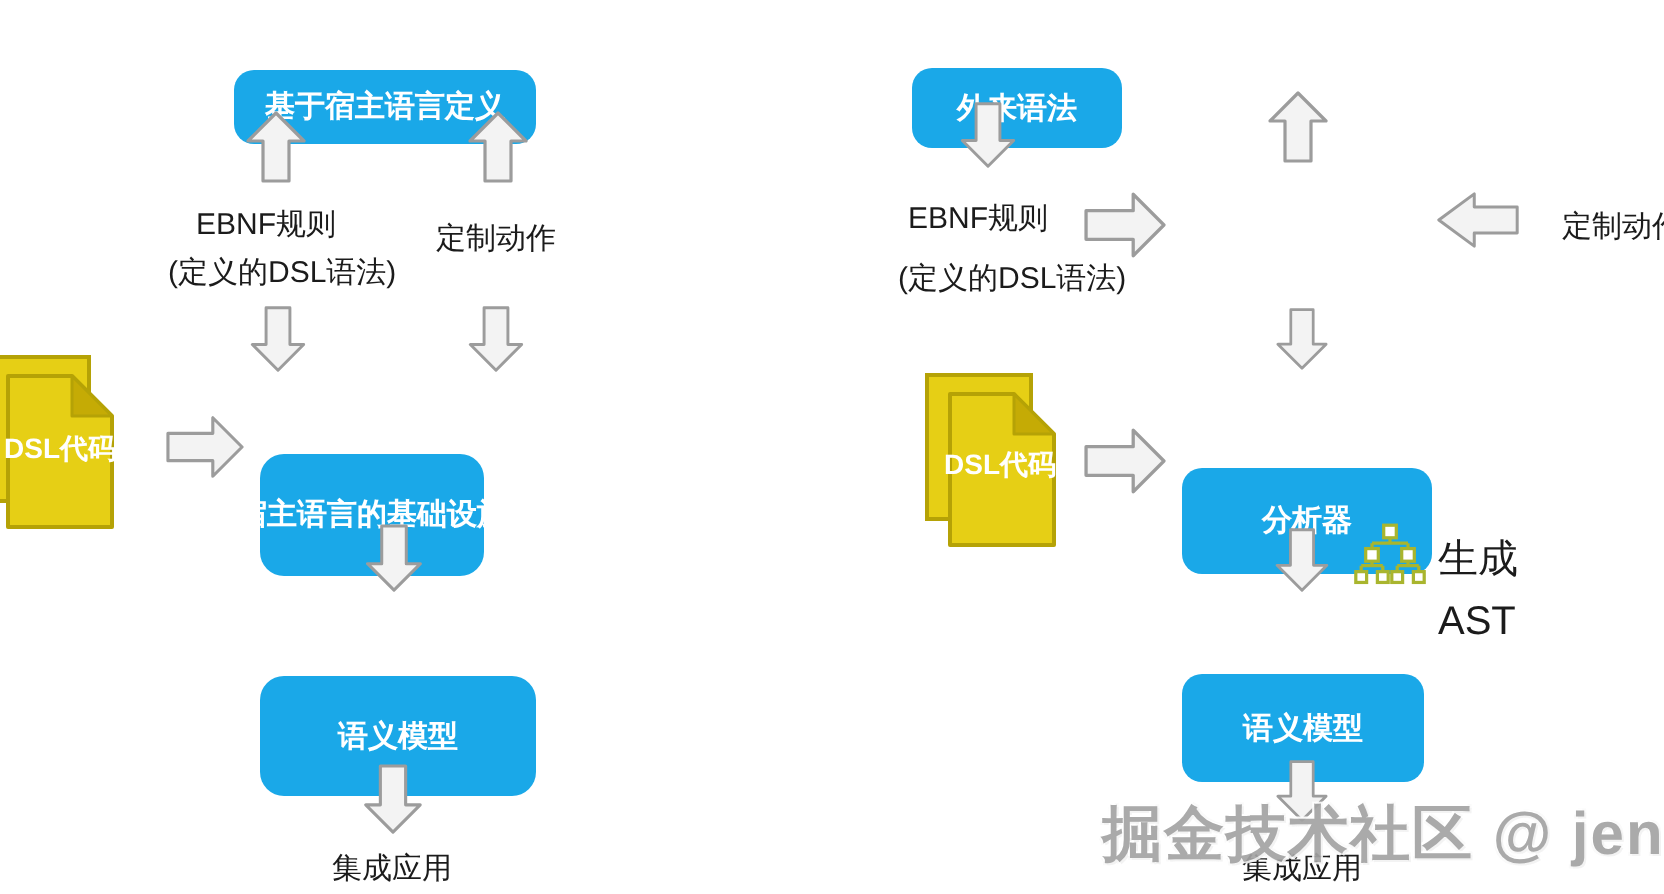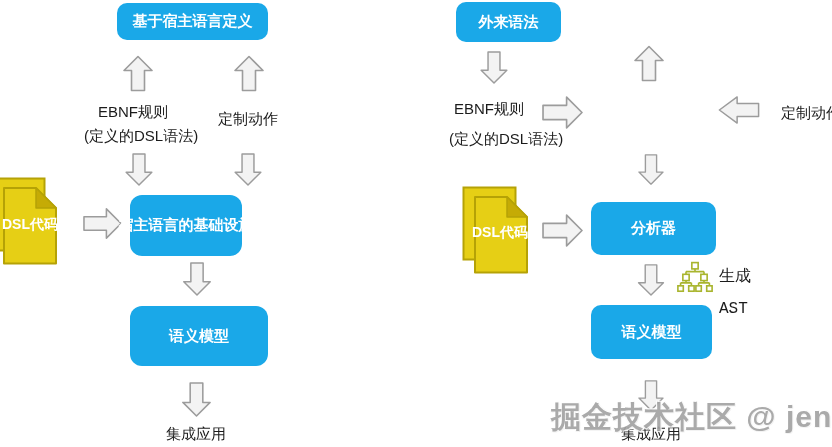--- a/index.html
+++ b/index.html
@@ -10,7 +10,7 @@
   .node{
     position:absolute;background:#1aa8e8;border-radius:10px;color:#ffffff;
     font-weight:bold;font-size:15px;display:flex;align-items:center;
-    justify-content:center;white-space:nowrap;
+    justify-content:center;white-space:nowrap;margin-top:32px;
   }
   .lbl{position:absolute;color:#1b1b1b;font-size:15px;white-space:nowrap;}
   .sm{font-size:16px;font-family:Liberation Mono, monospace;}

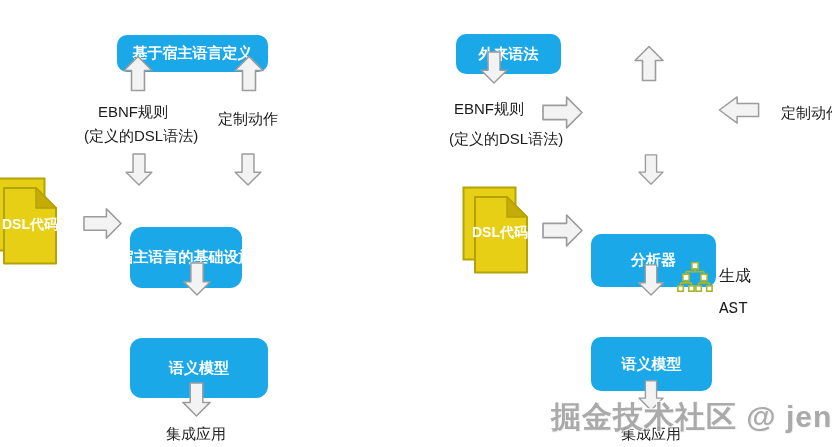--- a/index.html
+++ b/index.html
@@ -13,7 +13,7 @@
     justify-content:center;white-space:nowrap;margin-top:32px;
   }
   .lbl{position:absolute;color:#1b1b1b;font-size:15px;white-space:nowrap;}
-  .sm{font-size:16px;font-family:Liberation Mono, monospace;}
+  .sm{font-size:20px;}
   .arr{position:absolute;display:block;}
   .doc-label{
     position:absolute;color:#fff;font-weight:bold;font-size:14px;

